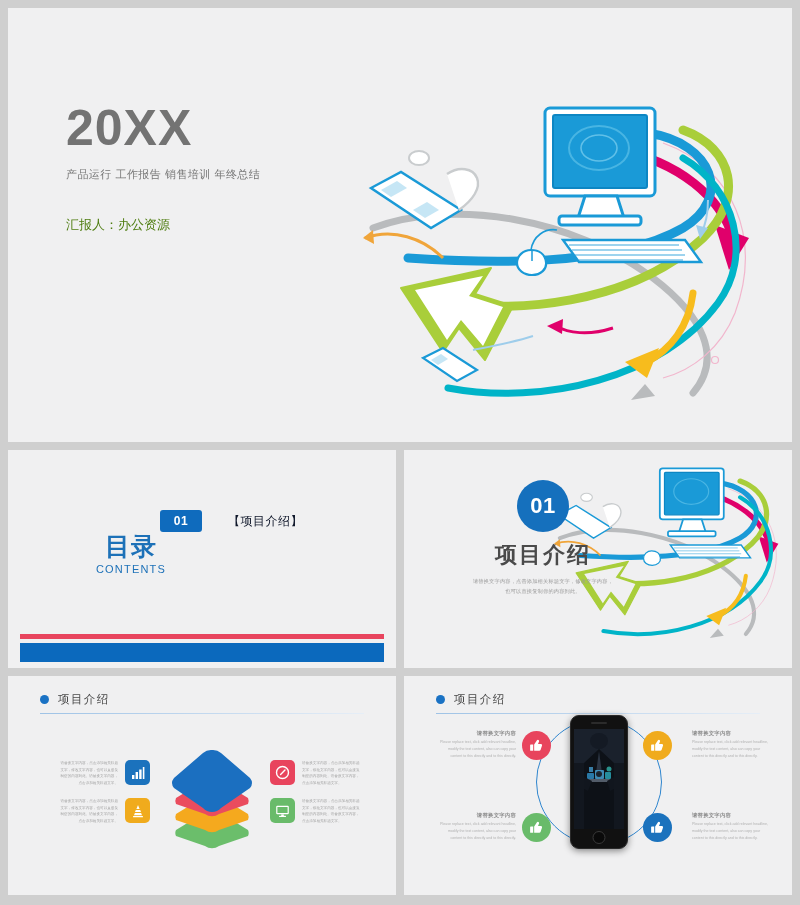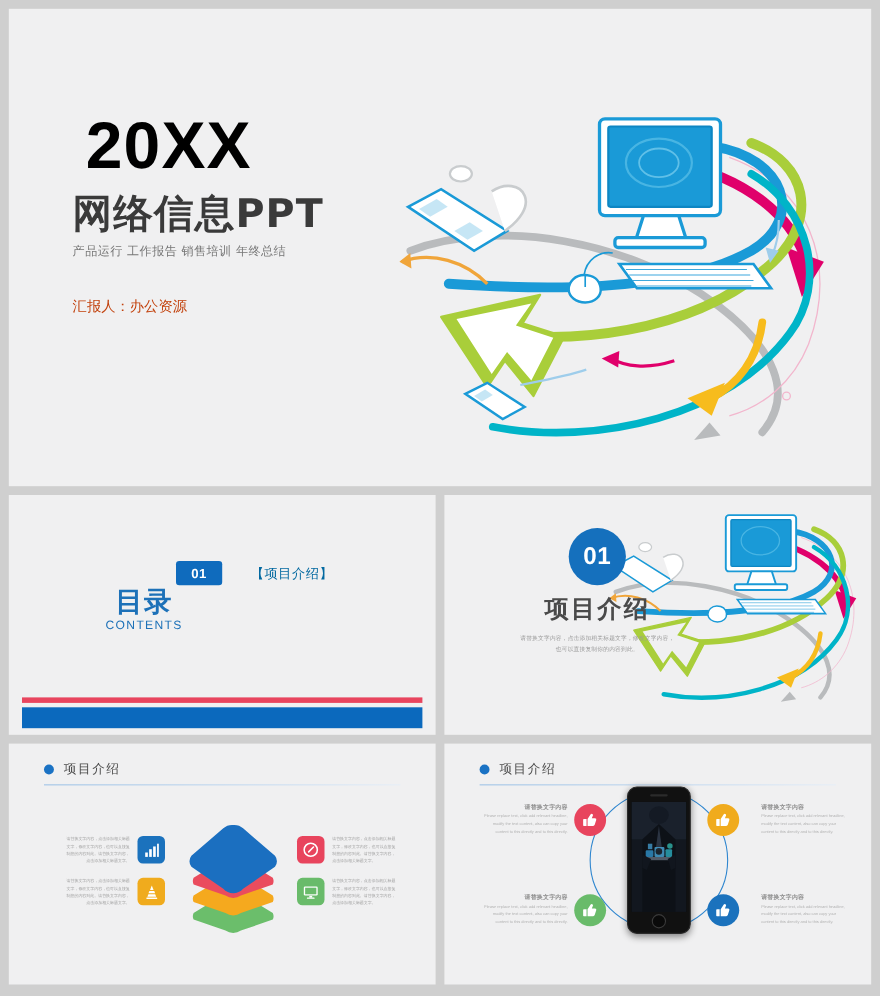--- a/index.html
+++ b/index.html
@@ -28,8 +28,8 @@
   
   .title-block{position:absolute;left:58px;top:95px;z-index:5;}
   .year{
-    font-size:60px;font-weight:bold;color:#000000;
-    letter-spacing:1px;line-height:1;margin:0 0 14px 12px;
+    font-size:50px;font-weight:bold;color:#737373;
+    letter-spacing:1px;line-height:1;margin:0 0 14px 0;
   }
   .cn-title{
     font-size:36px;font-weight:bold;color:#3a3a3a;

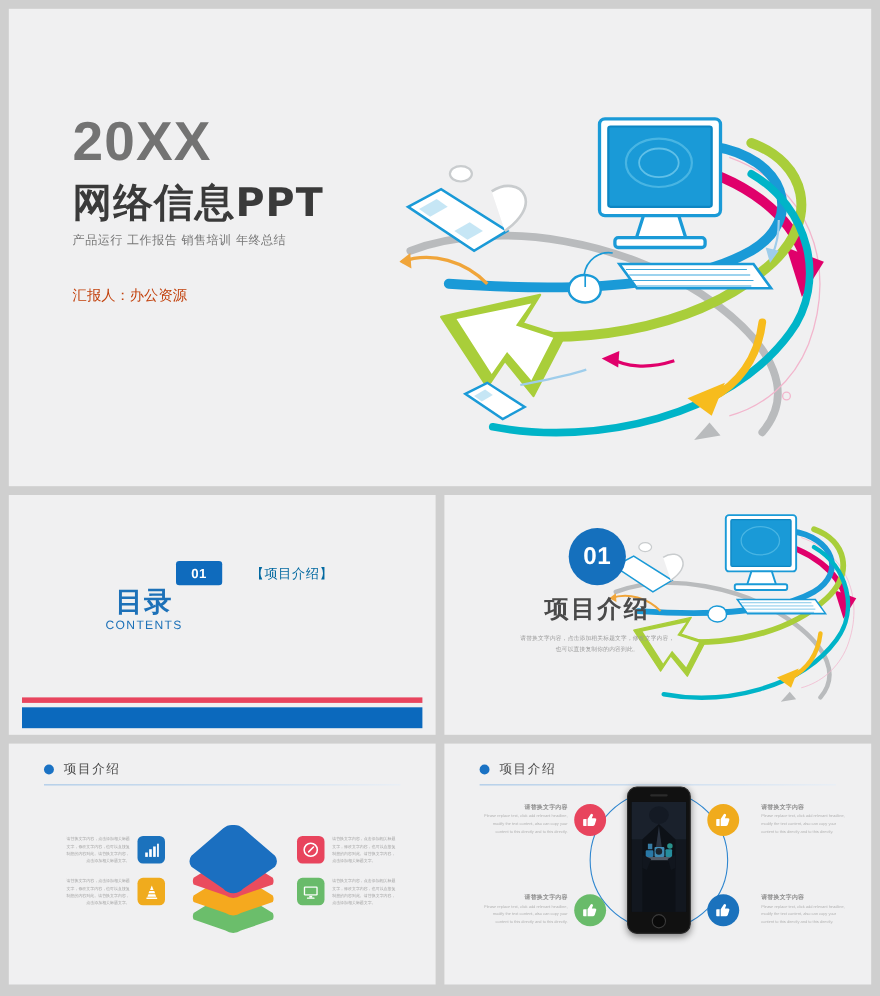--- a/index.html
+++ b/index.html
@@ -258,7 +258,6 @@
 
       <div class="title-block">
         <div class="year">20XX</div>
-        <div class="cn-title">网络信息PPT</div>
         <div class="kw">产品运行 工作报告 销售培训 年终总结</div>
         <div class="reporter">汇报人：办公资源</div>
       </div>

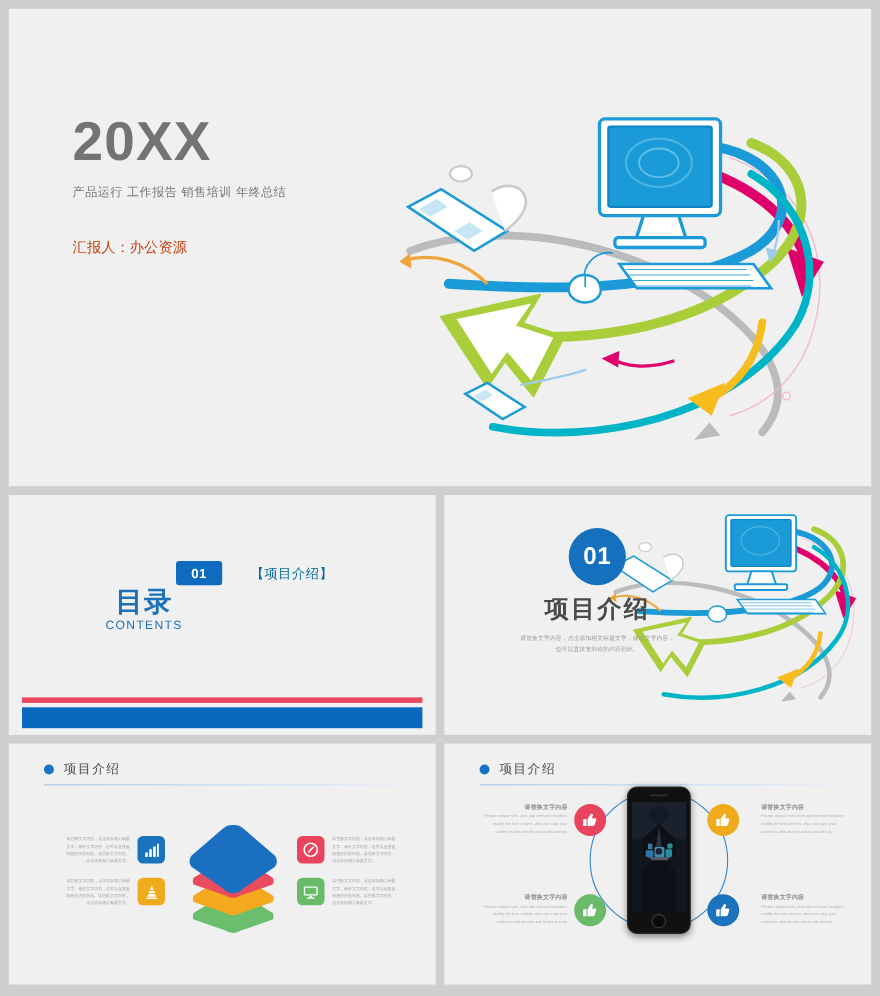--- a/index.html
+++ b/index.html
@@ -45,7 +45,7 @@
     font-family:"DejaVu Sans",sans-serif;
   }
   .reporter{
-    font-size:13px;color:#c2410c;
+    font-size:13px;color:#4d7c0f;
     font-family:Liberation Mono, monospace;
   }
 

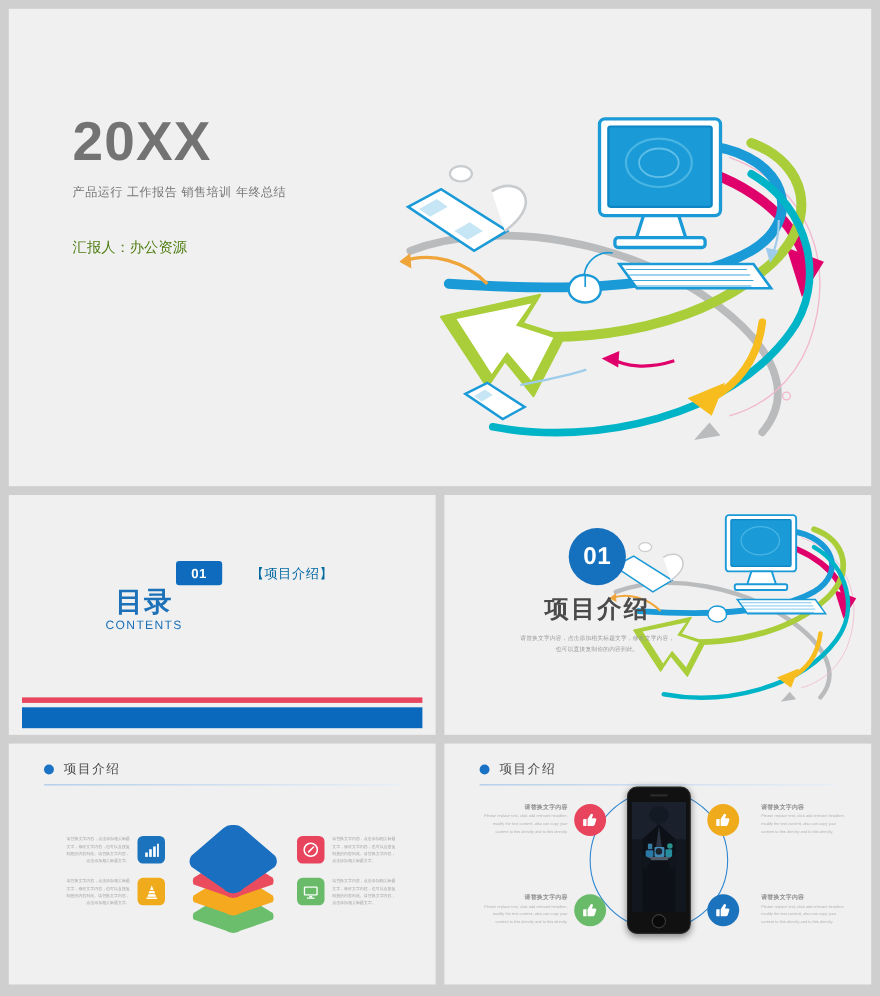--- a/index.html
+++ b/index.html
@@ -75,7 +75,7 @@
   .toc-num.b{background:#0f6bbd;}
   .toc-num.r{background:#e8455e;}
   .toc-text{
-    margin-left:26px;font-size:12px;color:#0369a1;letter-spacing:.5px;
+    margin-left:26px;font-size:12px;color:#0f172a;letter-spacing:.5px;
     font-family:"DejaVu Sans",sans-serif;
   }
   .toc-stripe-red{position:absolute;left:12px;right:12px;bottom:29px;height:5px;background:#e8455e;}

